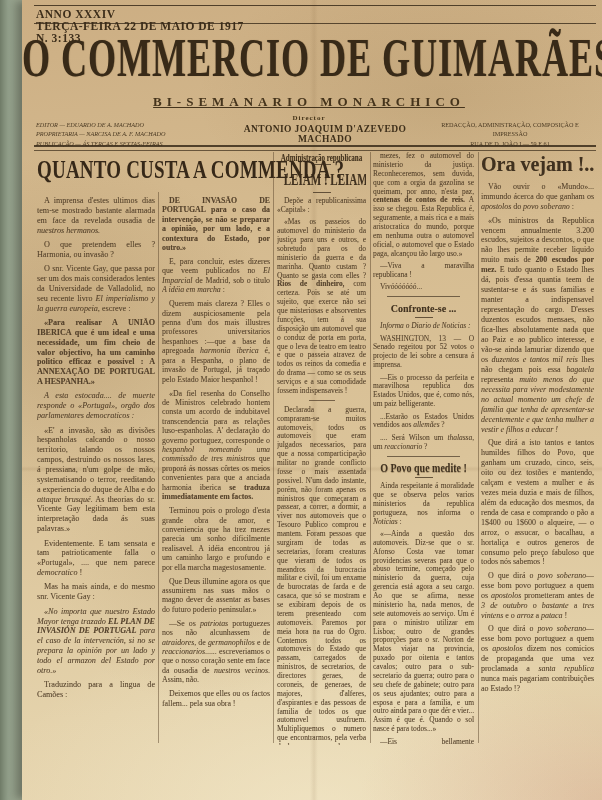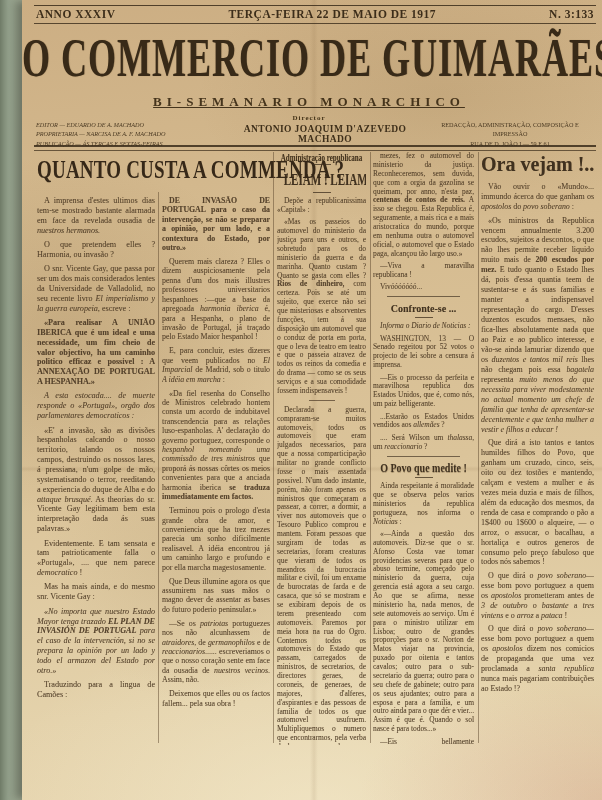--- a/index.html
+++ b/index.html
@@ -24,7 +24,7 @@
   .thick-rule{top:145px;height:3px;border-top:2px solid rgba(58,44,26,0.85);border-bottom:1px solid rgba(58,44,26,0.7);}
 
   .dateline{position:absolute;top:8px;left:14px;right:8px;height:15px;display:flex;justify-content:space-between;align-items:baseline;
-    font-weight:bold;font-size:11.5px;color:#3c2d1a;letter-spacing:0.5px;}
+    font-weight:bold;font-size:11.5px;color:#3c2d1a;letter-spacing:0.5px;flex-direction:column;}
   .title{position:absolute;top:26px;left:0;right:6px;margin:0;text-align:center;font-weight:bold;font-size:36px;
     letter-spacing:1px;color:#382a18;transform:scaleY(1.5);transform-origin:top center;
     text-shadow:0.4px 0.4px 0.6px rgba(70,50,25,0.45);white-space:nowrap;}

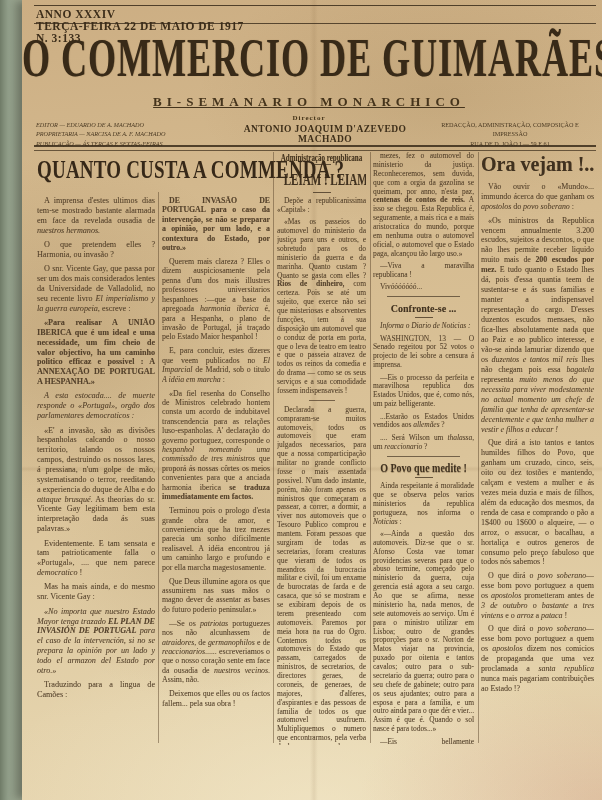--- a/index.html
+++ b/index.html
@@ -122,8 +122,8 @@
       </div>
     <div class="col col2">
         <p class="para s-b">DE INVASÃO DE PORTUGAL para o caso da intervenção, se não se preparar a opinião, por um lado, e a contextura do Estado, por outro.»</p>
+        <p class="para">E, para concluir, estes dizeres que veem publicados no <i>El Imparcial</i> de Madrid, sob o titulo <i>A idéia em marcha</i> :</p>
         <p class="para">Querem mais clareza ? Elles o dizem auspiciosamente pela penna d'um dos mais illustres professores universitarios hespanhoes :—que a base da apregoada <i>harmonia iberica</i> é, para a Hespanha, o plano de invasão de Portugal, já traçado pelo Estado Maior hespanhol !</p>
-        <p class="para">E, para concluir, estes dizeres que veem publicados no <i>El Imparcial</i> de Madrid, sob o titulo <i>A idéia em marcha</i> :</p>
         <p class="para">«Da fiel resenha do Conselho de Ministros celebrado hontem consta um acordo de indubitavel transcendencia para as relações luso-espanholas. A' declaração do governo portuguez, corresponde o <i>hespanhol nomeando uma commissão de tres ministros</i> que proporá ás nossas côrtes os meios convenientes para que a anciada harmonia iberica <b>se traduza immediatamente em factos.</b></p>
         <p class="para">Terminou pois o prologo d'esta grande obra de amor, e conveniencia que ha trez mezes parecia um sonho dificilmente realisavel. A idéia encontrou já um caminho largo e profundo e por ella marcha magestosamente.</p>
         <p class="para">Que Deus illumine agora os que assumirem nas suas mãos o magno dever de assentar as bases do futuro poderio peninsular.»</p>

